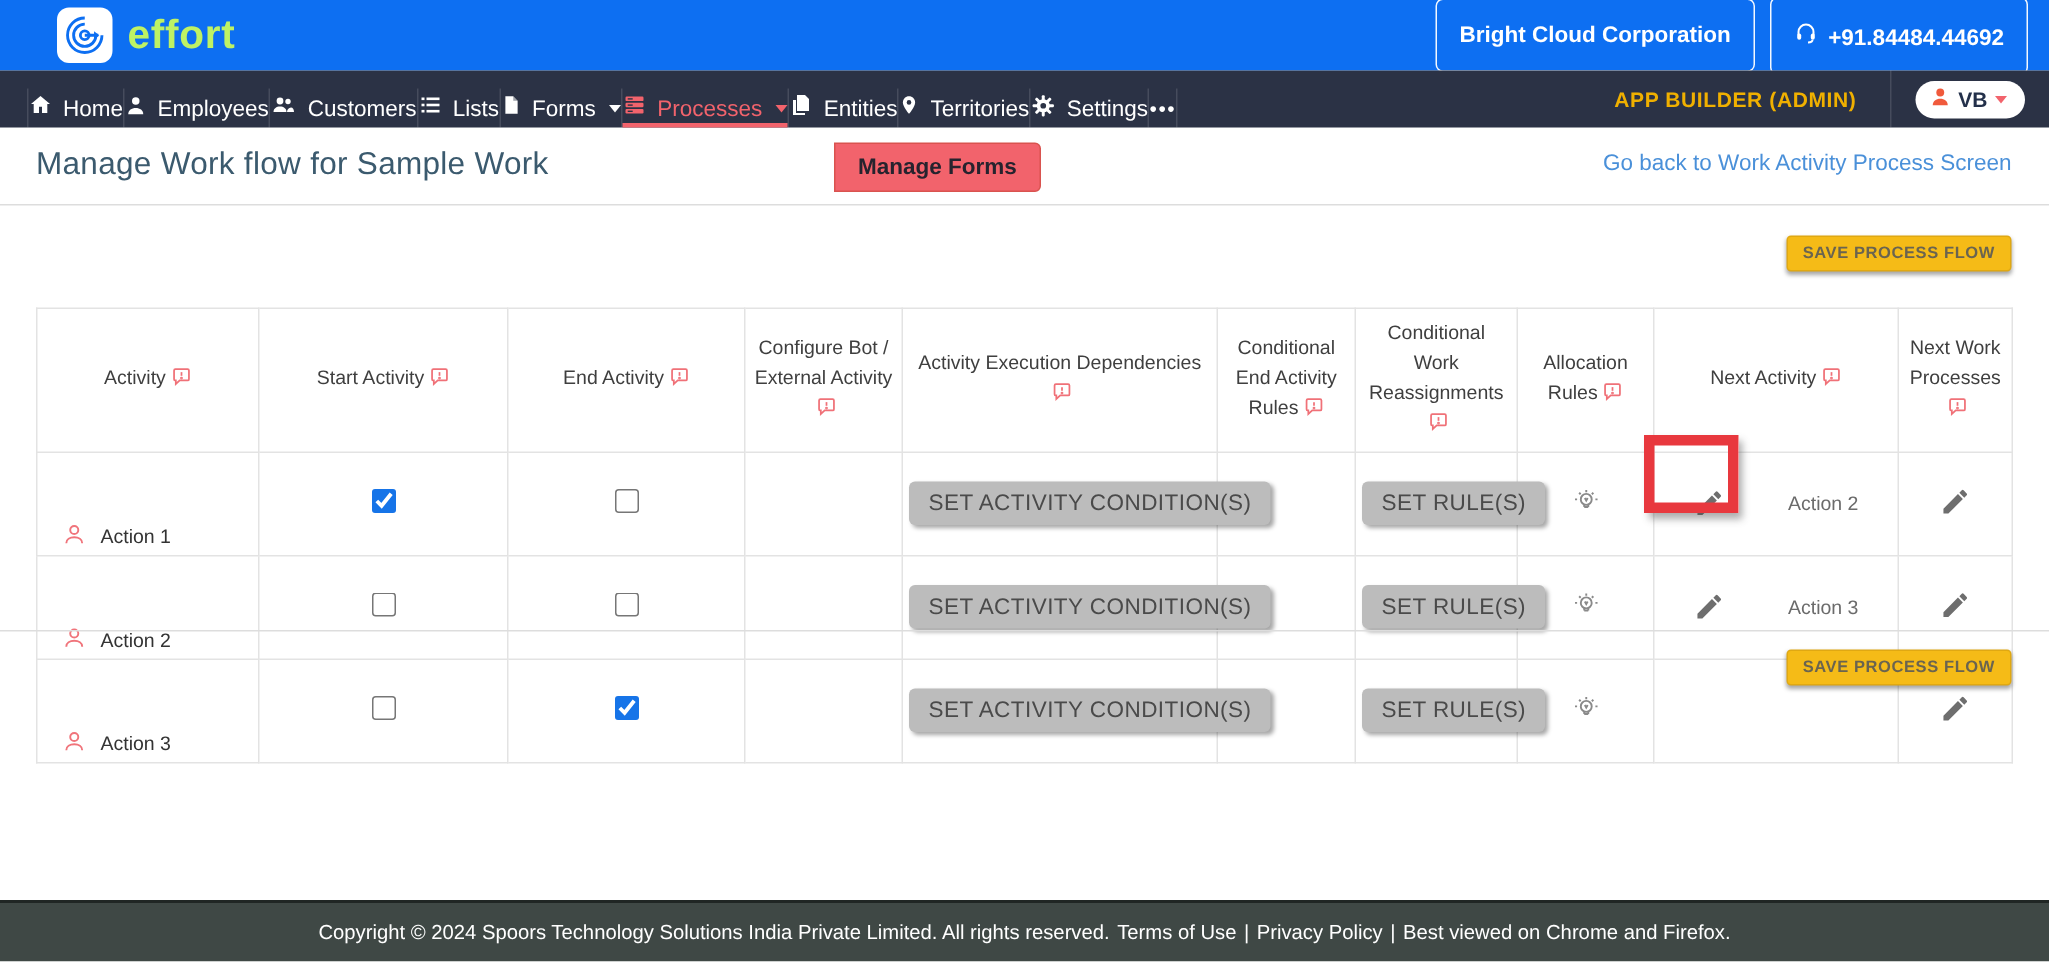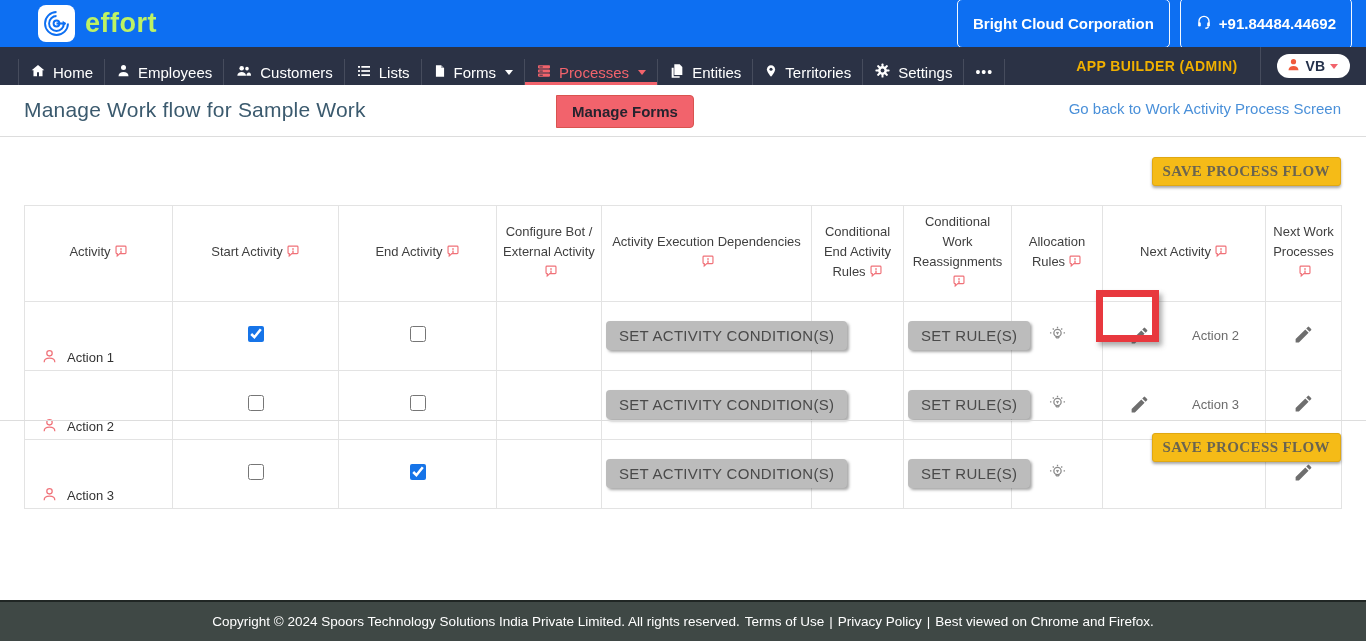--- a/index.html
+++ b/index.html
@@ -13,7 +13,7 @@
   .logo-text { color:#bef264; font-size:27px; font-weight:bold; margin-left:10px; letter-spacing:.5px; }
   .topbar-spacer { flex:1; }
   .top-btn { border:1px solid rgba(255,255,255,.95); border-radius:5px; color:#fff; background:transparent;
-             font-size:15px; font-weight:bold; padding:15px 15px; margin-left:10px; display:flex; align-items:center; gap:7px; cursor:pointer; }
+             font-size:15px; font-weight:bold; padding:15px 15px; margin-left:10px; display:flex; align-items:flex-end; gap:7px; cursor:pointer; }
 
   
   .navbar { position:absolute; top:47px; left:0; width:1366px; height:38px; background:#2b3245;

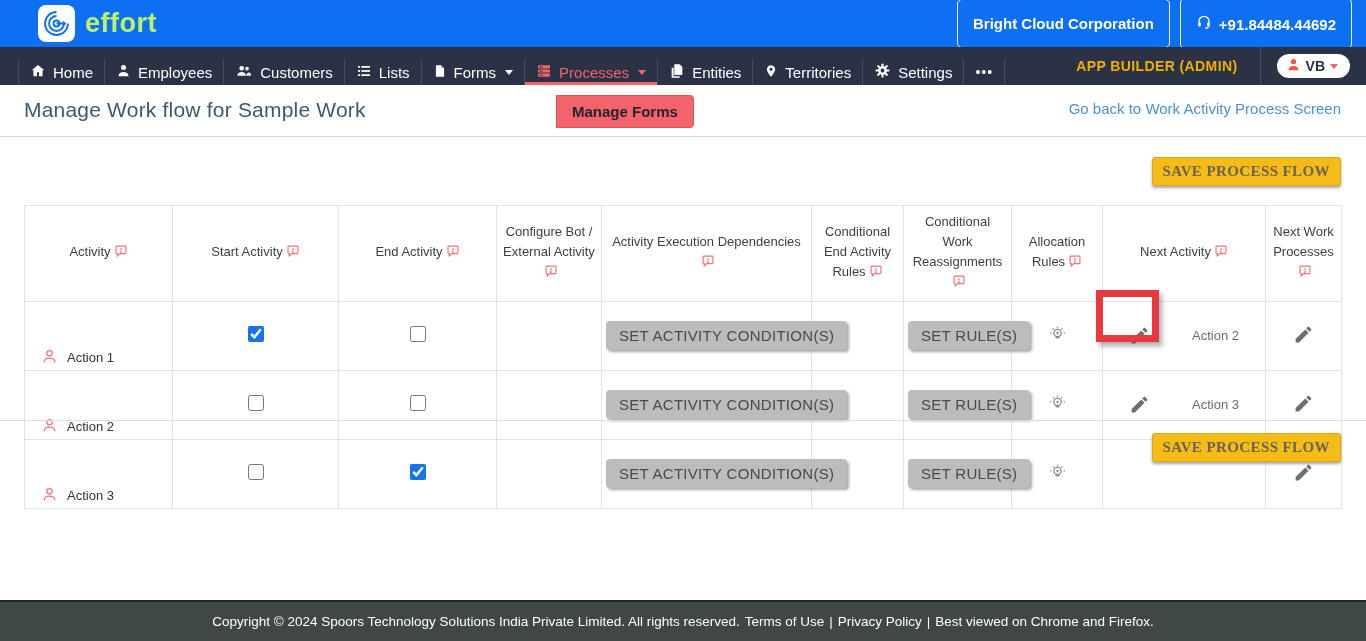--- a/index.html
+++ b/index.html
@@ -18,7 +18,7 @@
   
   .navbar { position:absolute; top:47px; left:0; width:1366px; height:38px; background:#2b3245;
             display:flex; align-items:stretch; color:#fff; font-size:15px; }
-  .nav-item { display:flex; align-items:center; gap:7px; padding:0 11px; border-right:1px solid rgba(255,255,255,.13);
+  .nav-item { display:flex; align-items:center; gap:7px; padding:0 0; border-right:1px solid rgba(255,255,255,.13);
               cursor:pointer; white-space:nowrap; position:relative; font-weight:500;margin-top:12px; }
   .nav-item:first-child { margin-left:18px; border-left:1px solid rgba(255,255,255,.13); }
   .nav-item.active { color:#f2636c; }

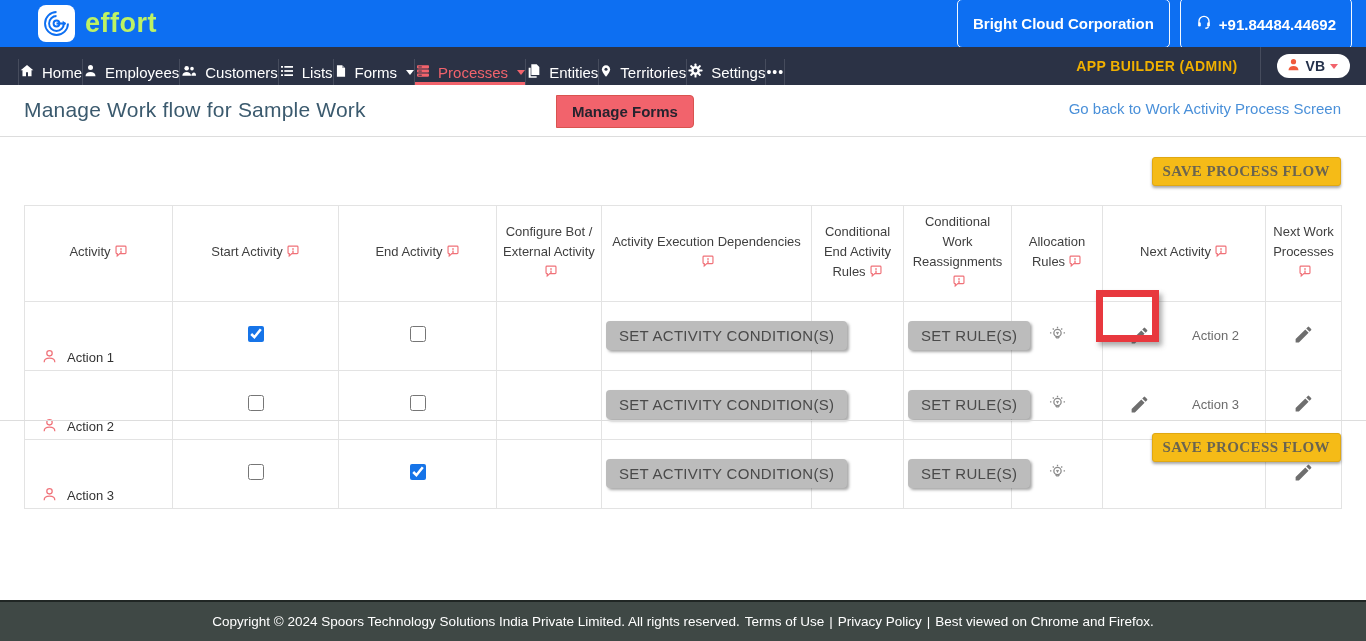--- a/index.html
+++ b/index.html
@@ -43,8 +43,8 @@
   .divider.d1 { top:136px; } .divider.d2 { top:420px; }
 
   .save-btn { position:absolute; right:25px; background:#f5bb17; border:1px solid #e0a812; border-radius:3px;
-              color:#6a6450; font-size:15px; font-weight:bold; letter-spacing:.4px; padding:5px 10px;
-              box-shadow:0 2px 3px rgba(0,0,0,.35); cursor:pointer;font-family:Liberation Serif, serif; }
+              color:#6a6450; font-size:11px; font-weight:bold; letter-spacing:.4px; padding:5px 10px;
+              box-shadow:0 2px 3px rgba(0,0,0,.35); cursor:pointer; }
   .save-btn.top { top:157px; } .save-btn.bottom { top:433px; }
 
   

